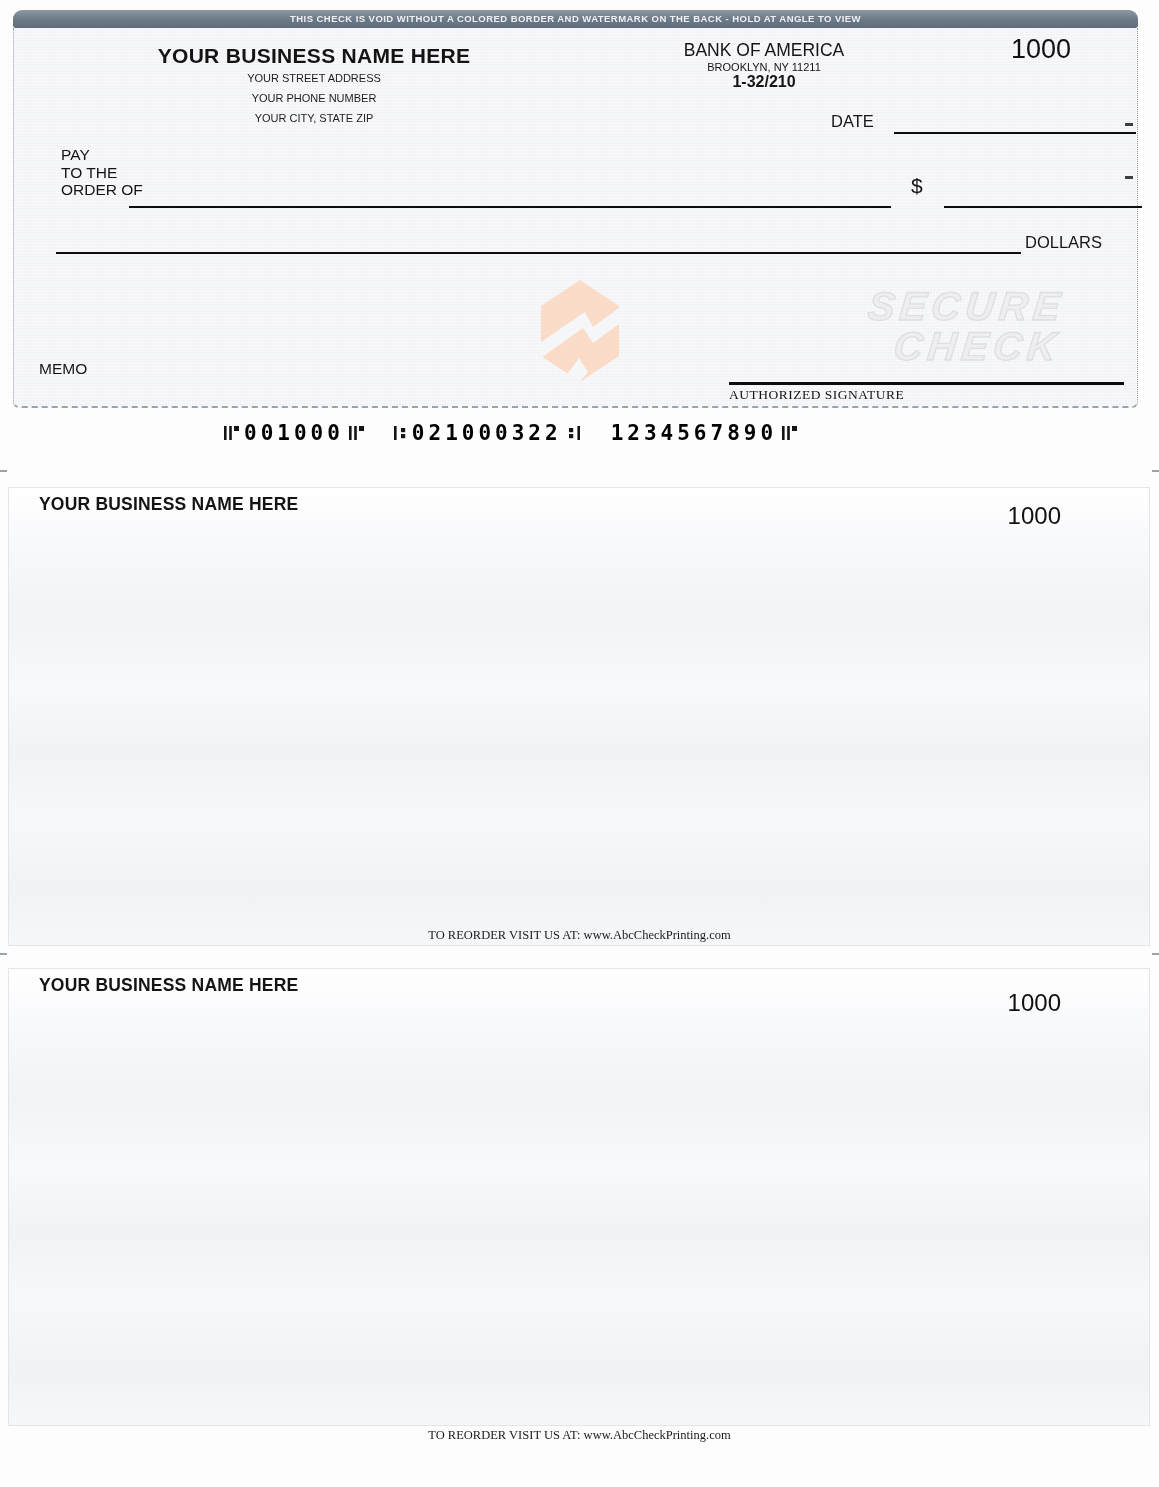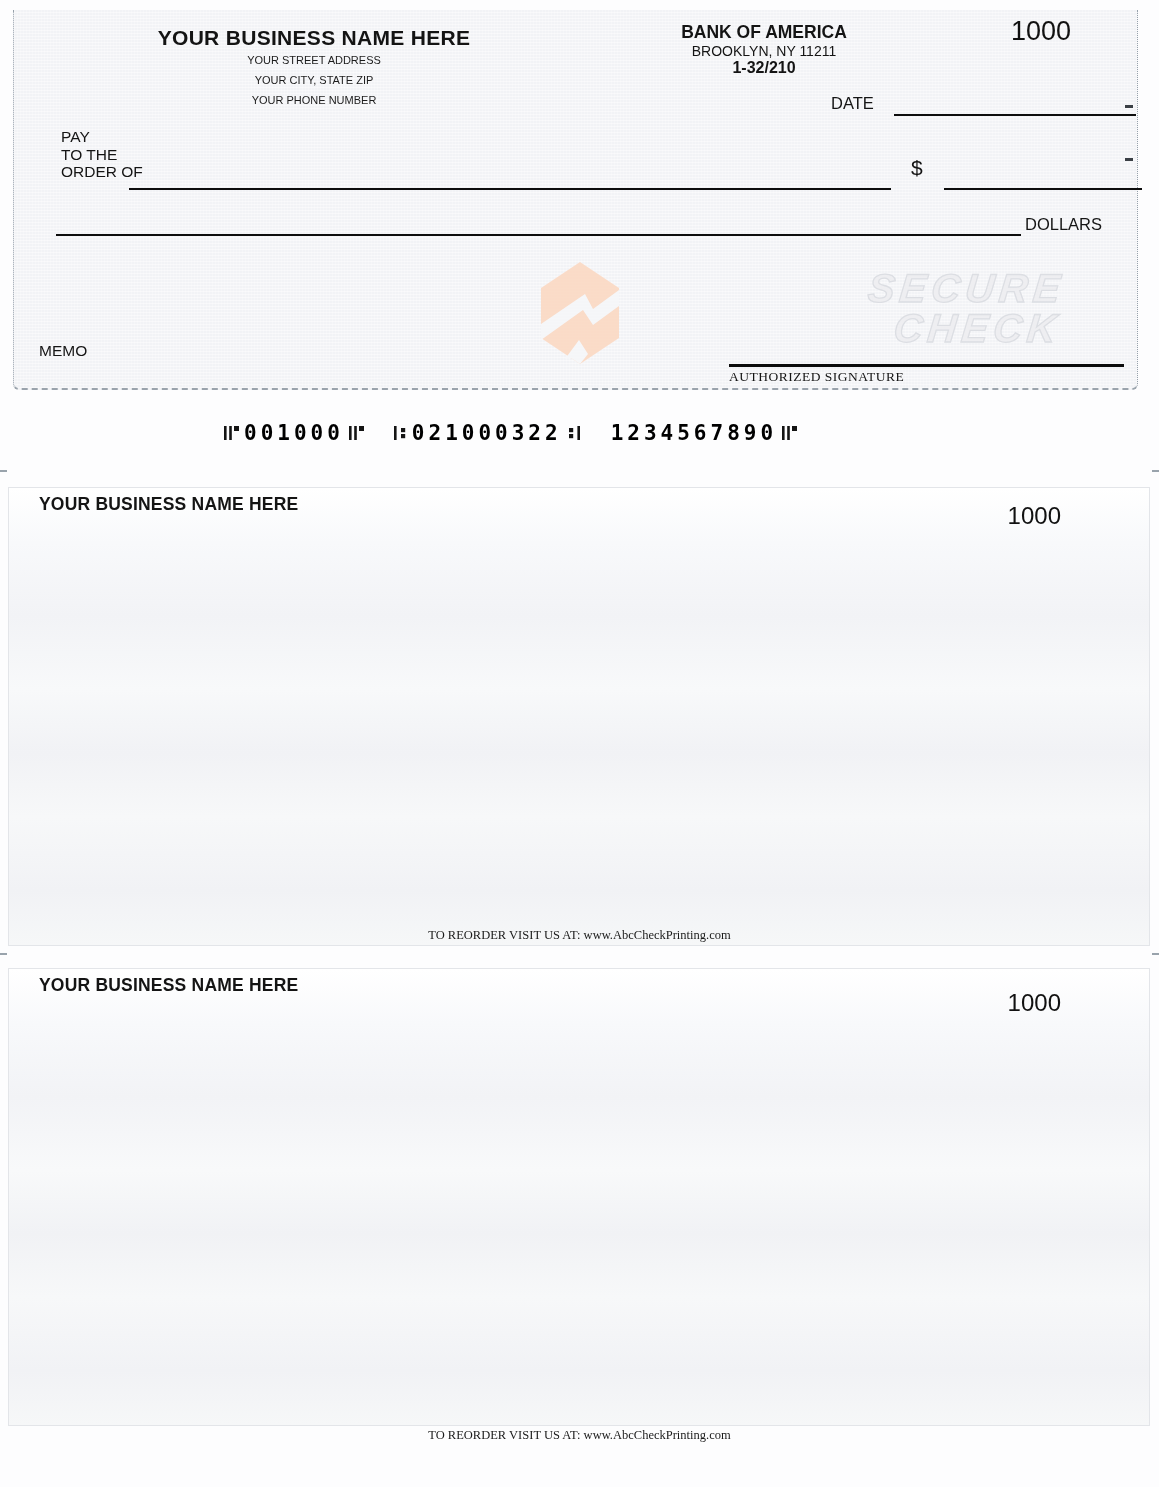--- a/index.html
+++ b/index.html
@@ -83,6 +83,7 @@
 <div id="page">
 
   <div class="check">
+    <div class="void-bar">THIS CHECK IS VOID WITHOUT A COLORED BORDER AND WATERMARK ON THE BACK - HOLD AT ANGLE TO VIEW</div>
 
     <div class="check-body">
 

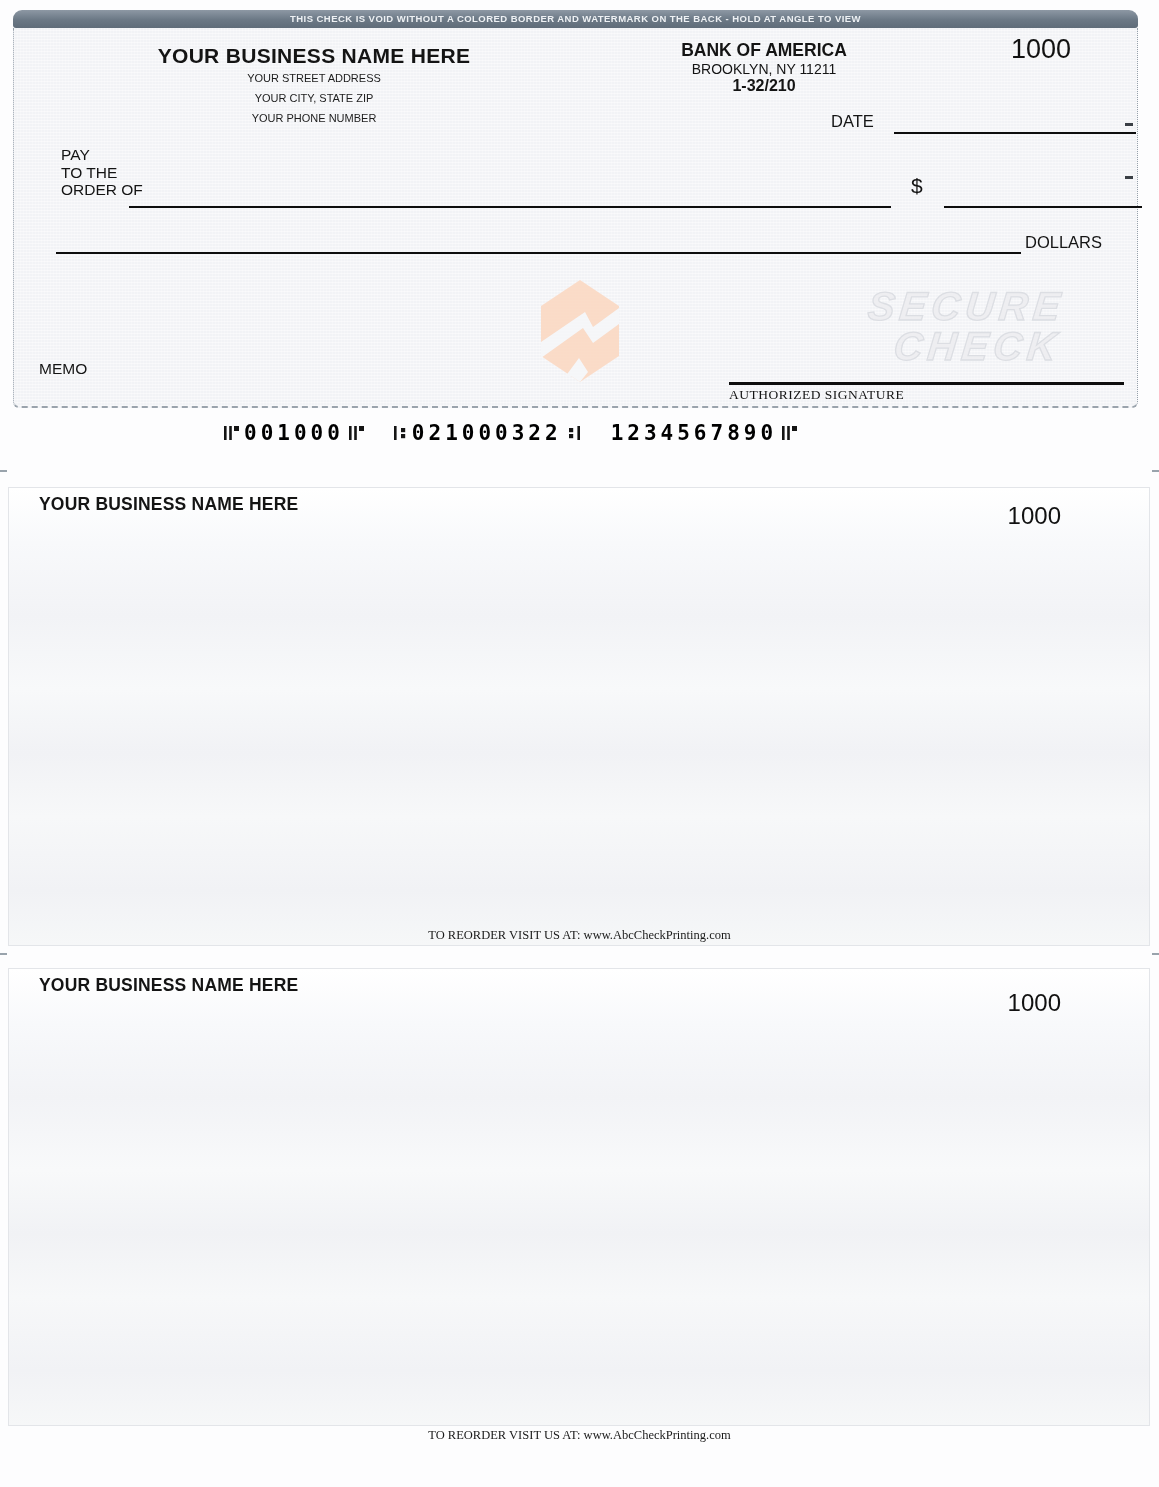--- a/index.html
+++ b/index.html
@@ -29,7 +29,7 @@
   .biz-name { font-size:21px; font-weight:bold; letter-spacing:.3px; }
   .biz-line { font-size:11px; line-height:20px; color:#1c1c1c; }
   .bank-block { position:absolute; left:615px; top:12px; width:270px; text-align:center; }
-  .bank-name { font-size:17.5px; font-weight:bold; }
+  .bank-name { font-size:17.5px; font-weight:normal; }
   .bank-city { font-size:14px; }
   .bank-fraction { font-size:16px; font-weight:bold; }
   .check-number { position:absolute; right:66px; top:6px; font-size:27px; color:#111; }

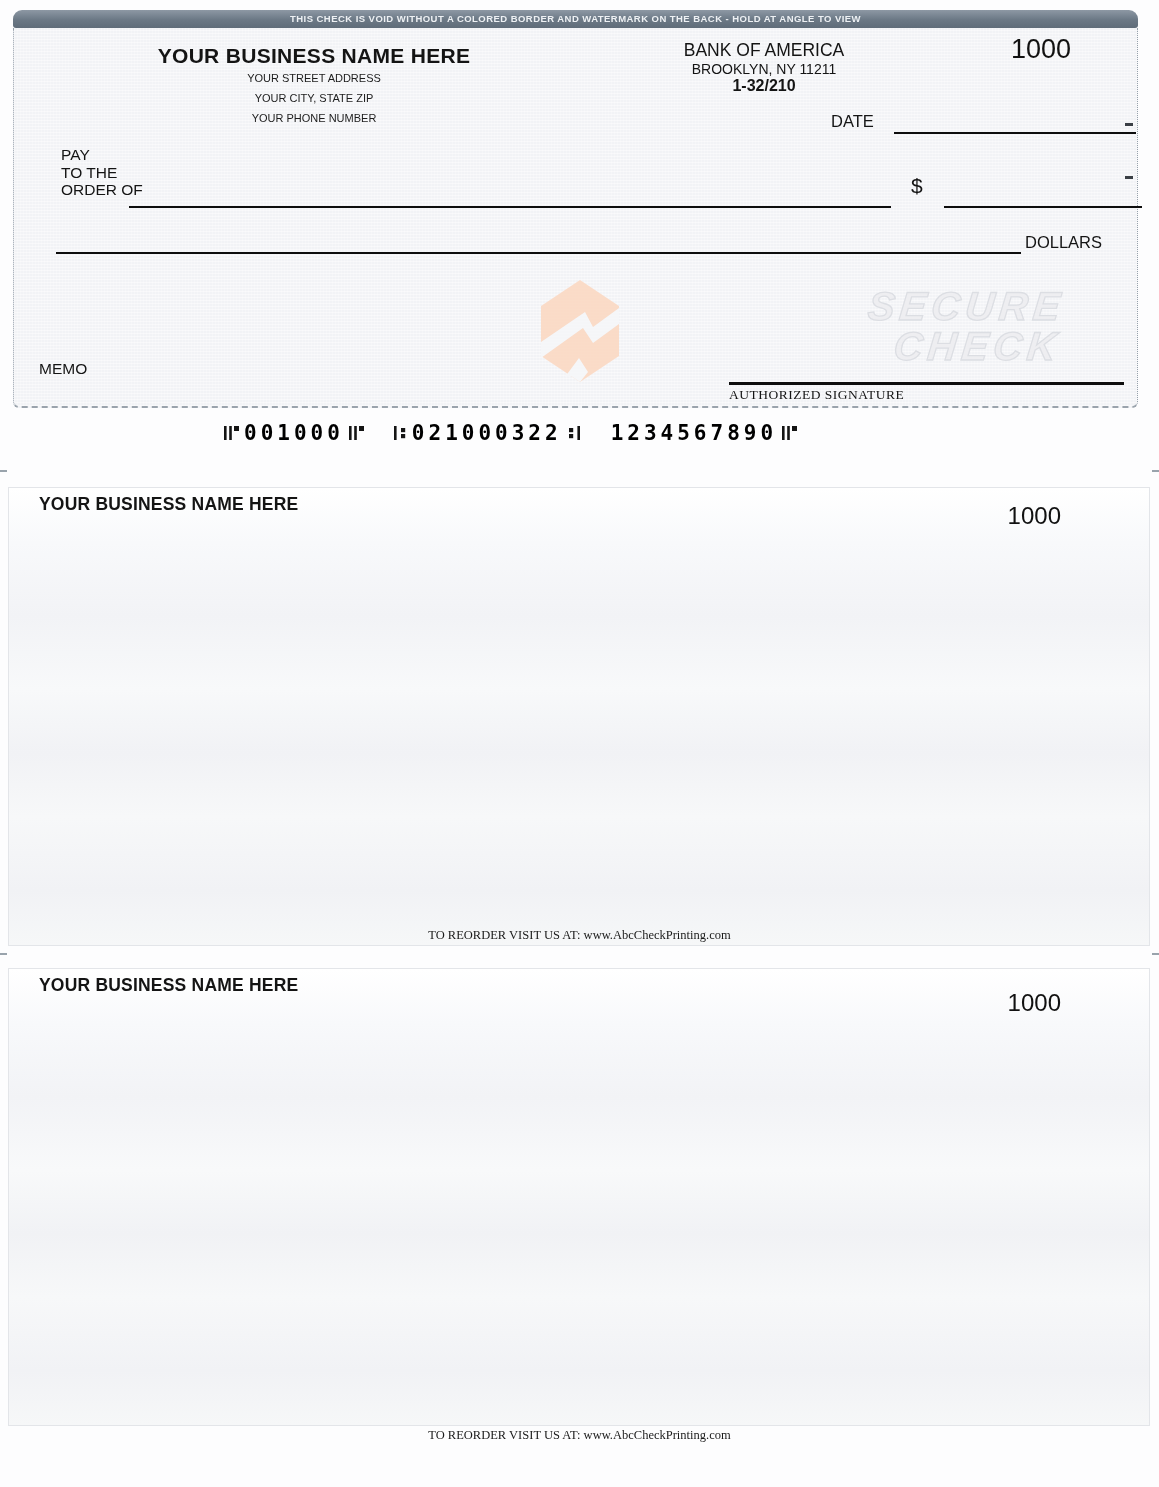--- a/index.html
+++ b/index.html
@@ -30,7 +30,7 @@
   .biz-line { font-size:11px; line-height:20px; color:#1c1c1c; }
   .bank-block { position:absolute; left:615px; top:12px; width:270px; text-align:center; }
   .bank-name { font-size:17.5px; font-weight:normal; }
-  .bank-city { font-size:14px; }
+  .bank-city { font-size:11px; }
   .bank-fraction { font-size:16px; font-weight:bold; }
   .check-number { position:absolute; right:66px; top:6px; font-size:27px; color:#111; }
   .lbl { font-size:16.5px; color:#151515; }

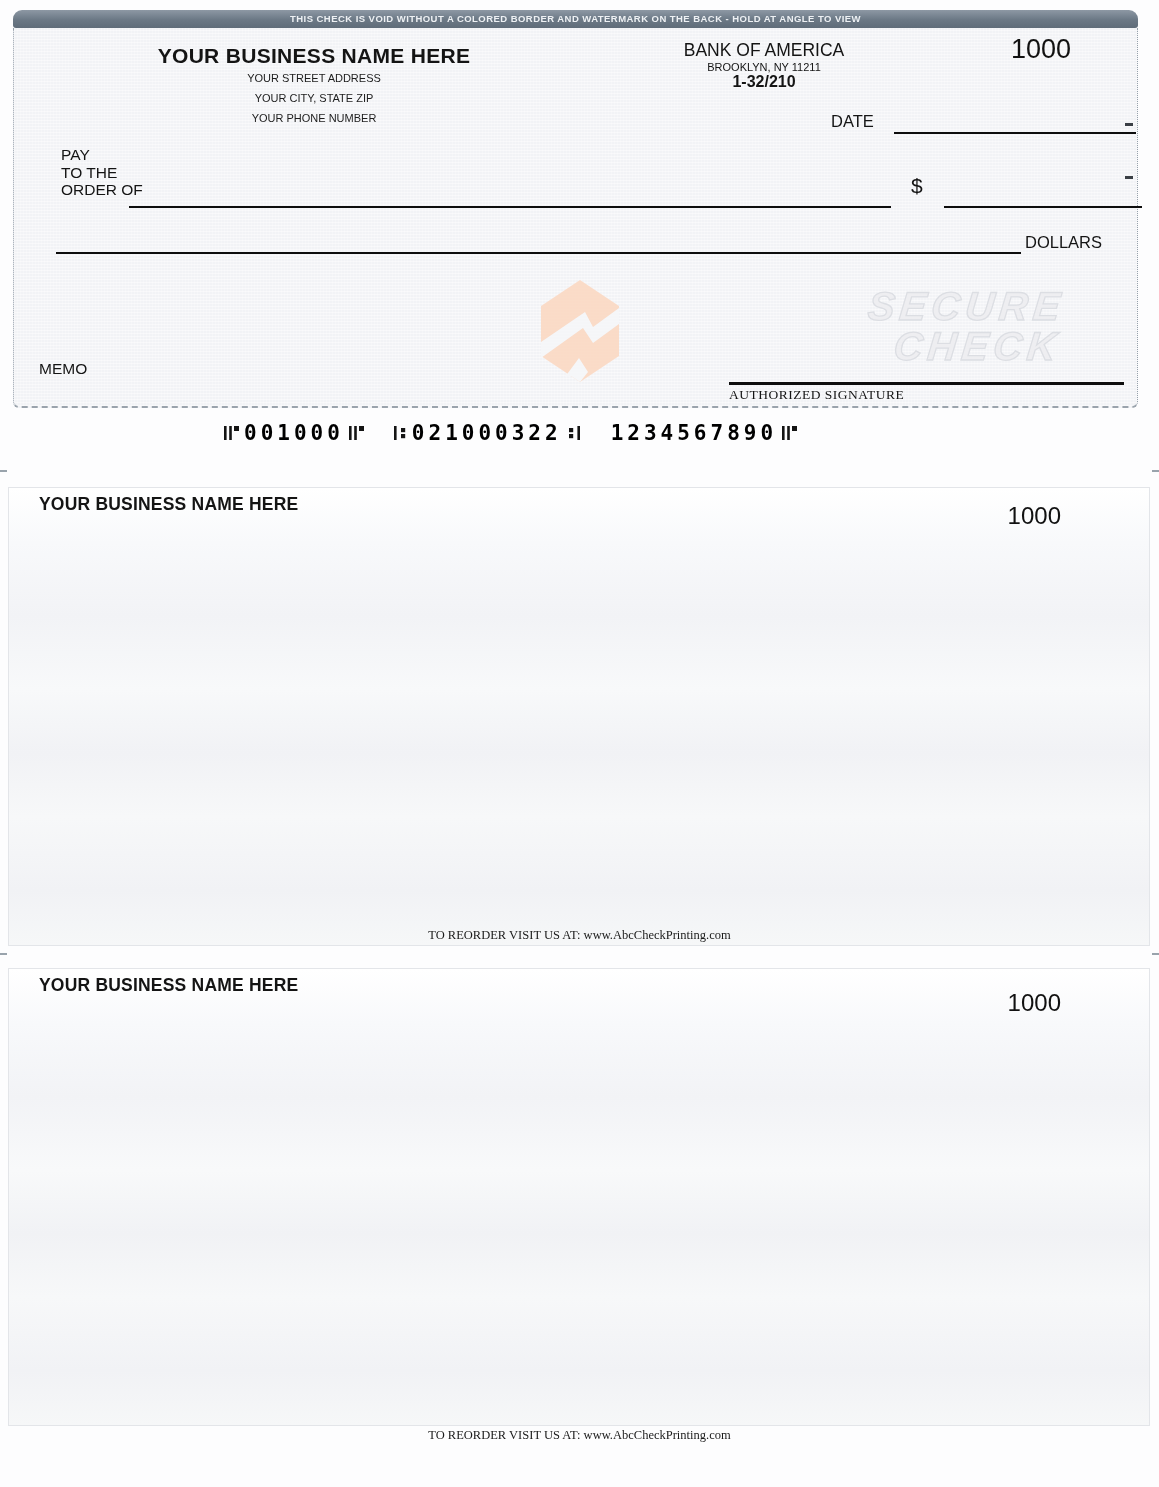--- a/index.html
+++ b/index.html
@@ -90,8 +90,8 @@
       <div class="biz-block">
         <div class="biz-name">YOUR BUSINESS NAME HERE</div>
         <div class="biz-line">YOUR STREET ADDRESS</div>
+        <div class="biz-line">YOUR PHONE NUMBER</div>
         <div class="biz-line">YOUR CITY, STATE ZIP</div>
-        <div class="biz-line">YOUR PHONE NUMBER</div>
       </div>
 
       <div class="bank-block">

